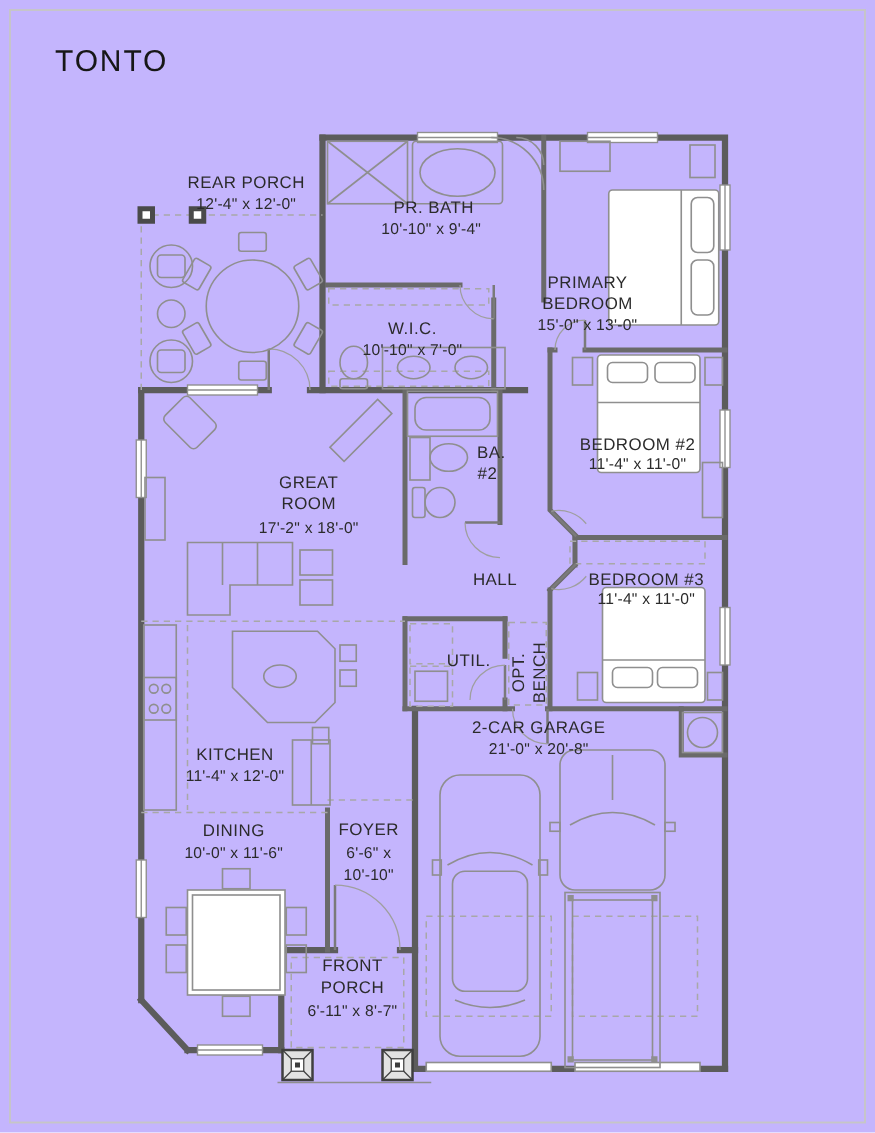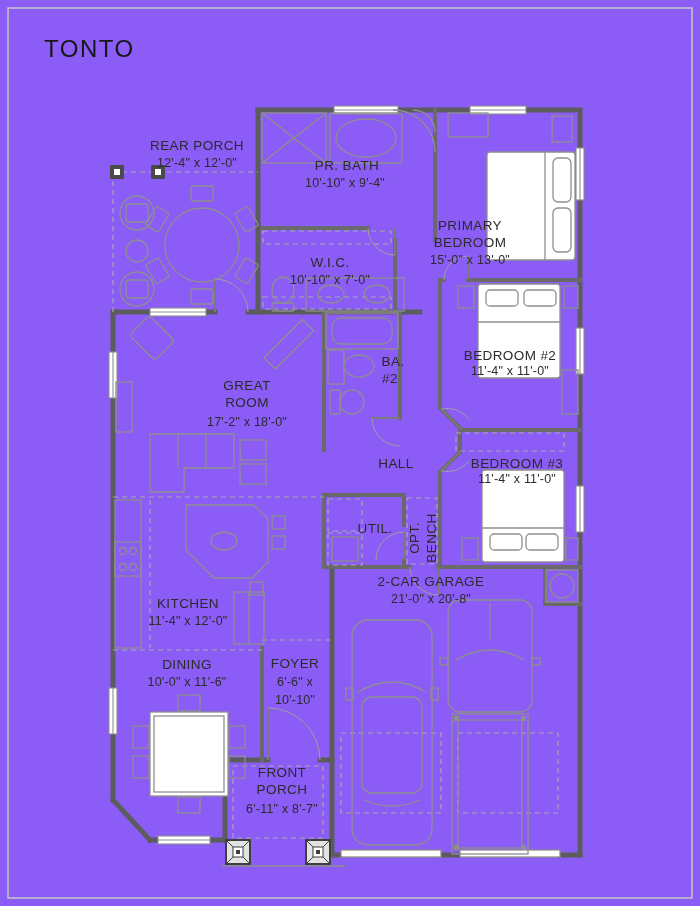--- a/index.html
+++ b/index.html
@@ -3,7 +3,7 @@
 <meta charset="utf-8">
 <style>
   html,body{margin:0;padding:0;background:#fff;}
-  #stage{position:relative;width:700px;height:906px;background:#8b5cf6;overflow:hidden;
+  #stage{position:relative;width:700px;height:906px;background:#c4b5fd;overflow:hidden;
          font-family:"Liberation Sans", sans-serif;}
   svg{display:block;}
   .wall{stroke:#5c5c5c;stroke-width:5;fill:none;stroke-linecap:square;}

